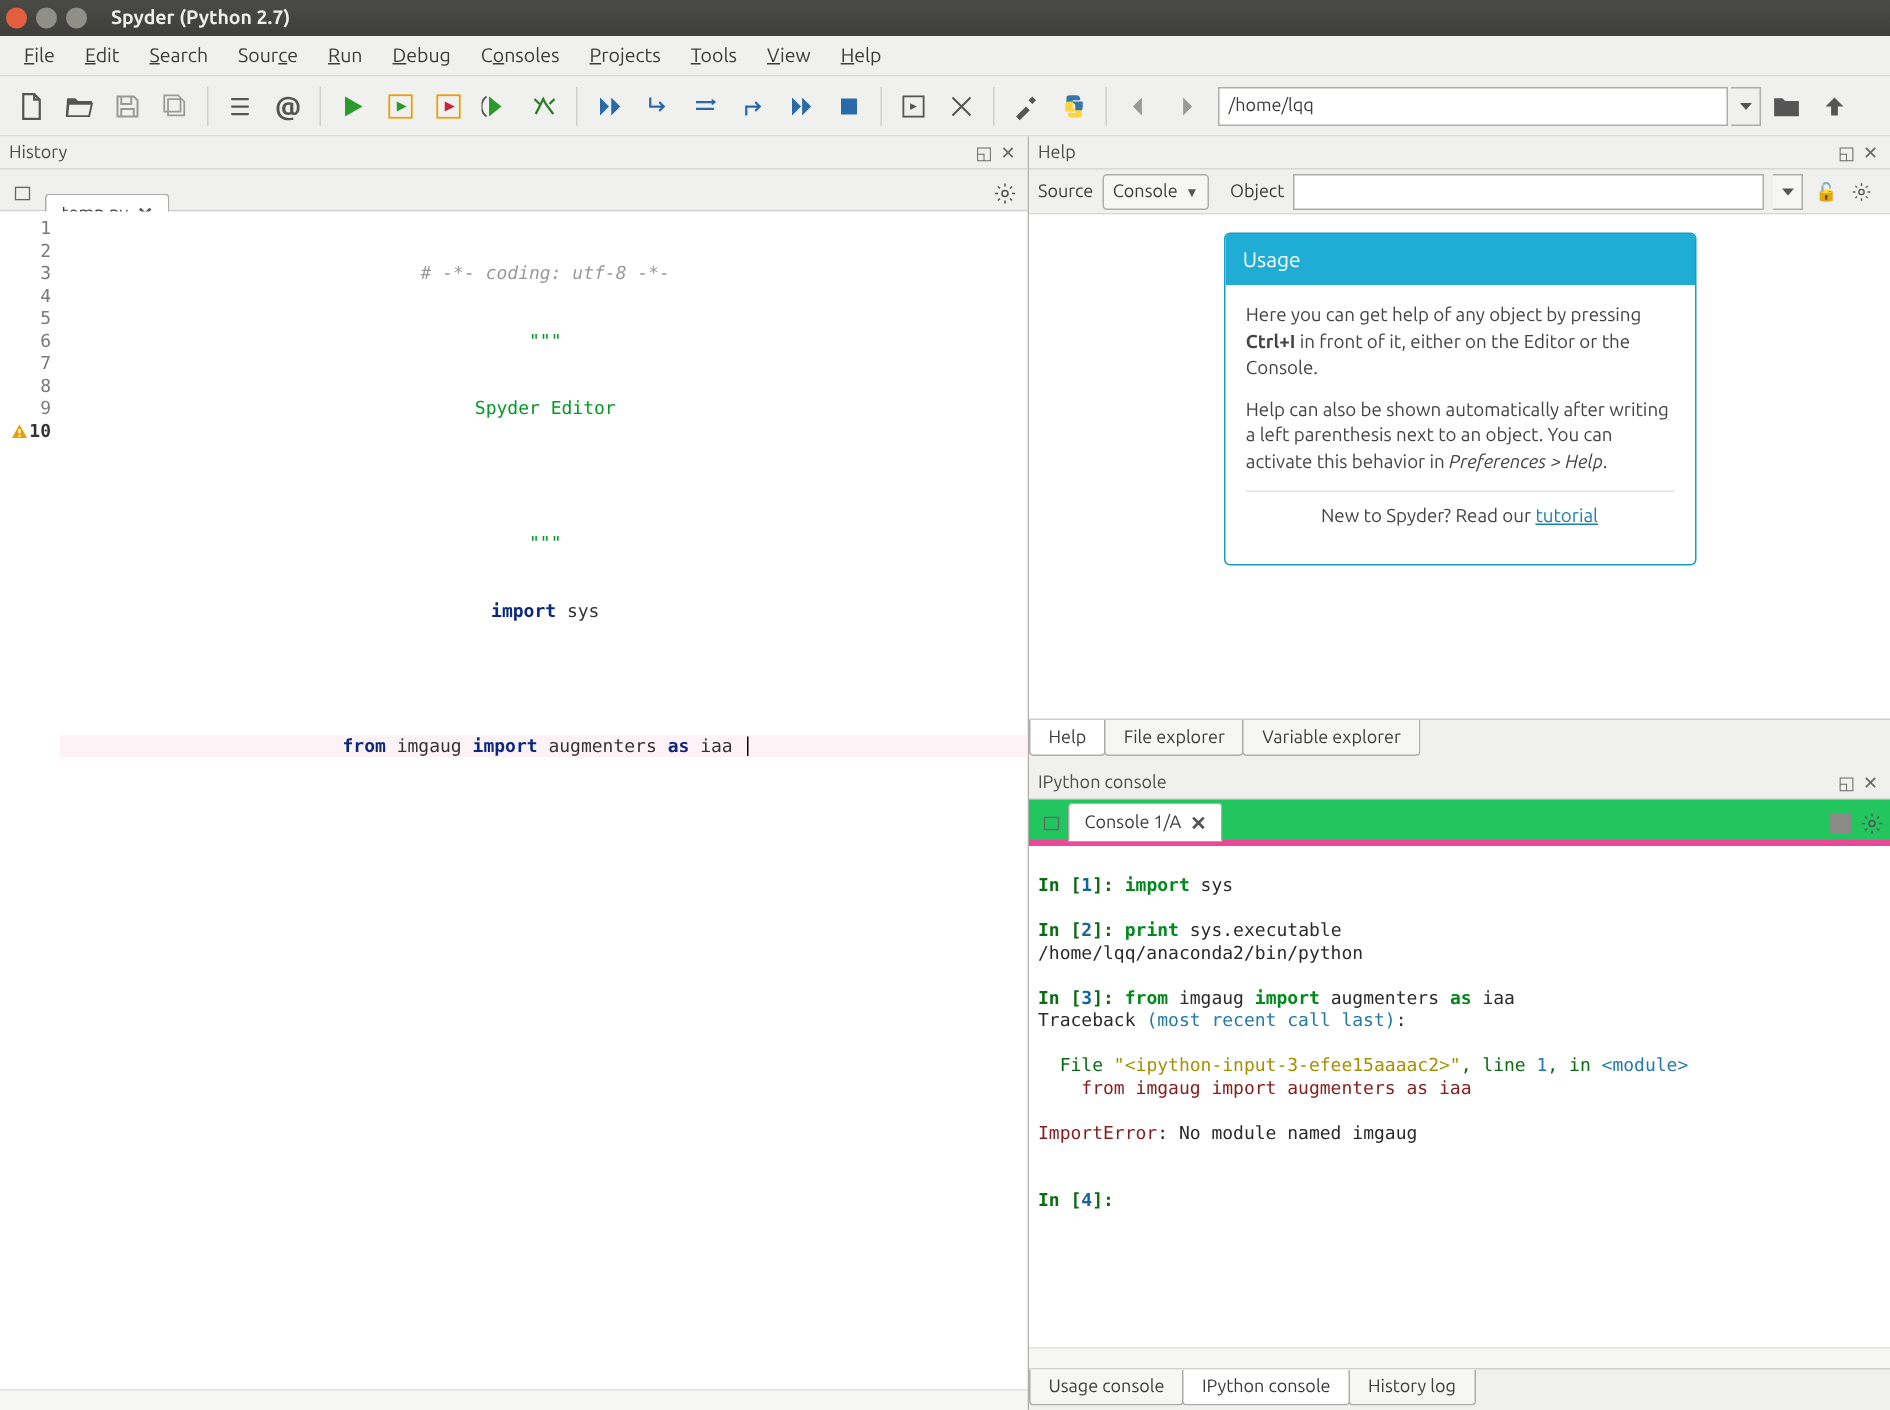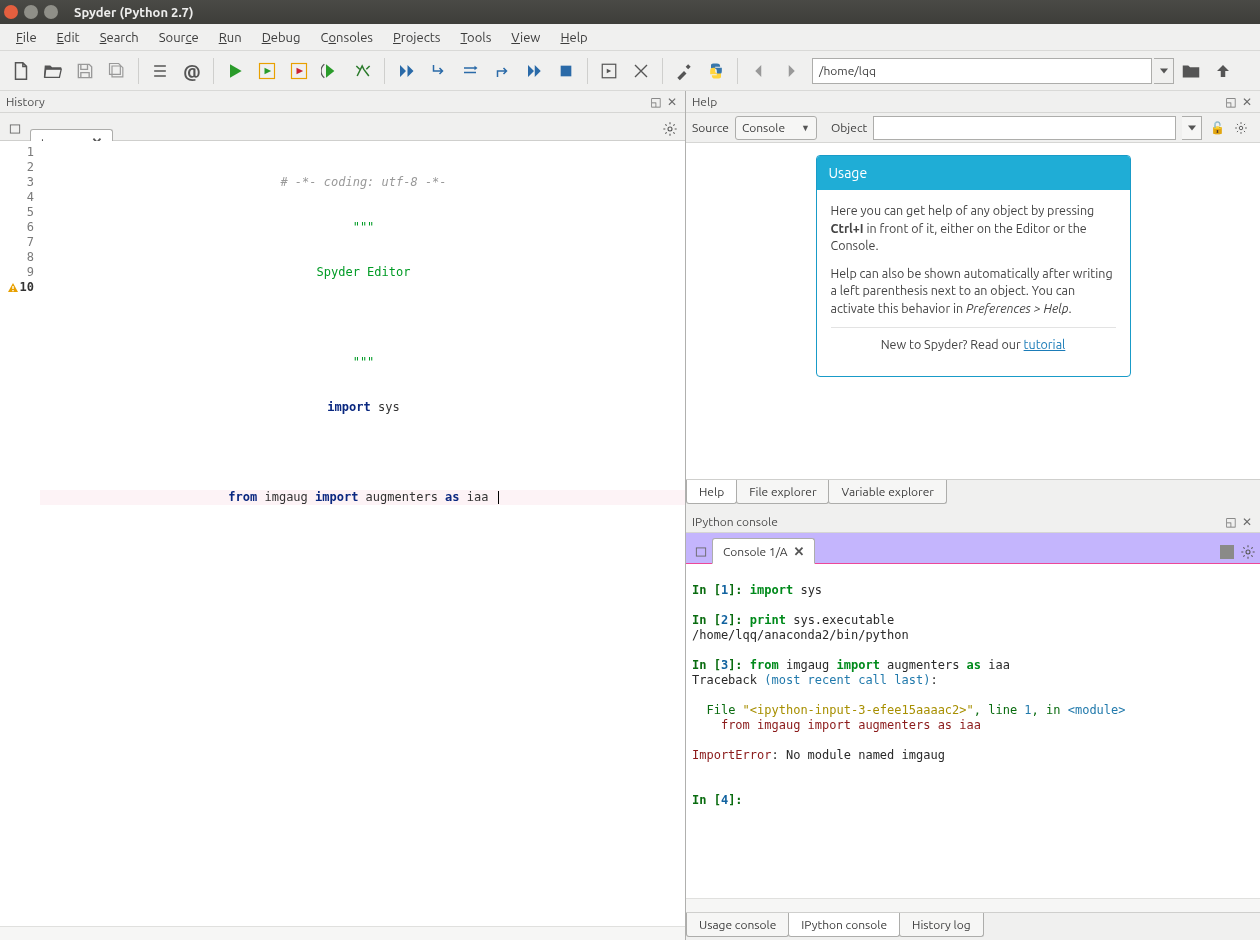--- a/index.html
+++ b/index.html
@@ -43,7 +43,7 @@
 .cursor { display: inline-block; width: 1px; height: 13px; background: #000; vertical-align: middle; margin-left: 2px; }
 .hscroll { height: 14px; background: #f6f6f5; border-top: 1px solid #e0e0de; }
 .srcrow { height: 30px; background: #f0f0ef; border-bottom: 1px solid #d6d6d4; display: flex; align-items: center; padding: 0 6px; gap: 6px; font-size: 12px; }
-.srcrow .combo { height: 24px; border: 1px solid #adadab; background: #f6f6f5; display: flex; align-items: center; padding: 0 6px; border-radius: 3px; gap: 16px; }
+.srcrow .combo { height: 24px; border: 1px solid #adadab; background: #f6f6f5; display: flex; align-items: center; padding: 0 6px; border-radius: 3px; gap: 5px; }
 .srcrow .combo .dropico { font-size: 9px; color: #555; }
 .srcrow .objinput { flex: 1; height: 24px; border: 1px solid #adadab; background: #ffffff; }
 .srcrow .objdrop { width: 20px; height: 24px; border: 1px solid #adadab; border-left: none; display: flex; align-items: center; justify-content: center; background: #f6f6f5; }

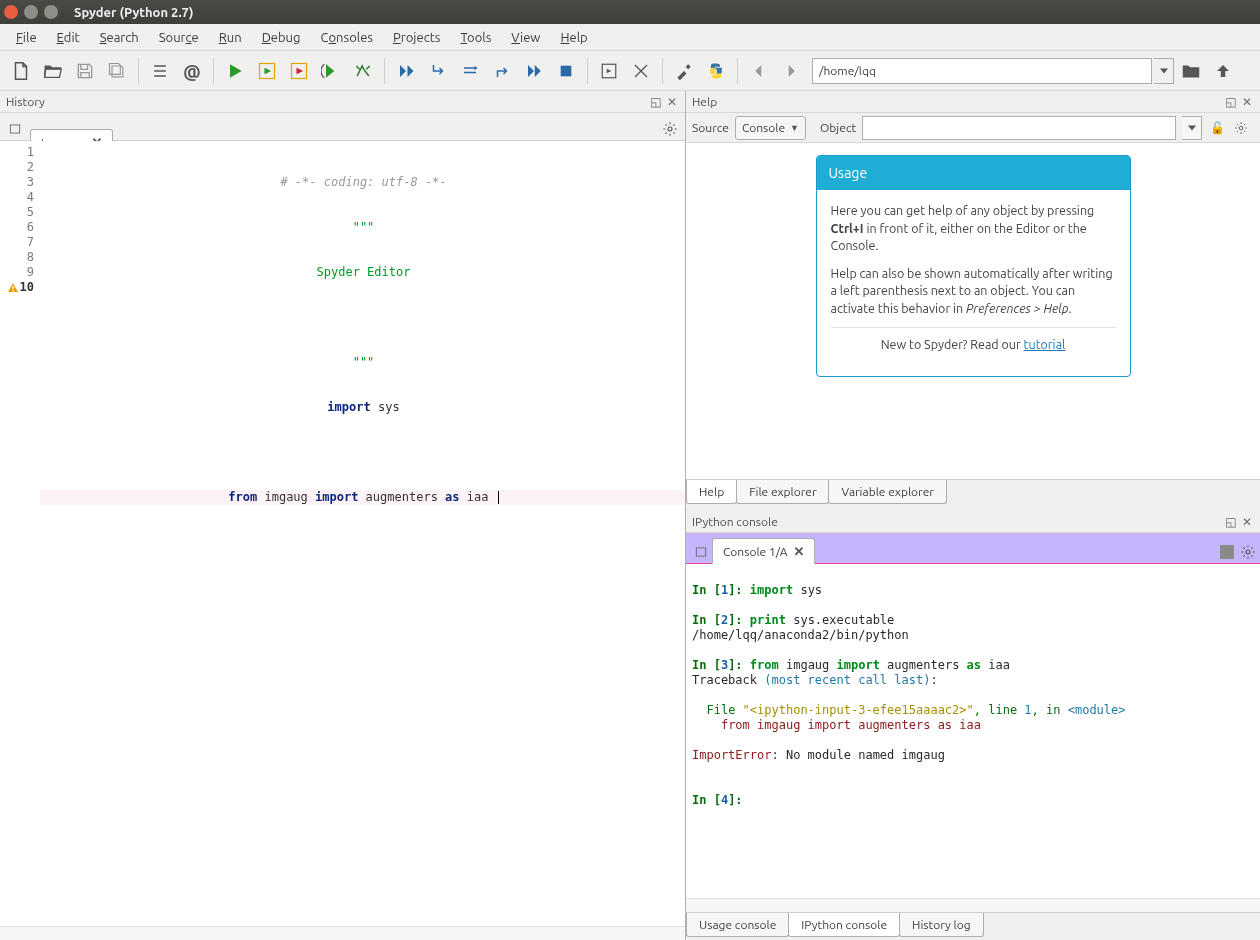--- a/index.html
+++ b/index.html
@@ -61,7 +61,7 @@
 .drag { height: 4px; background: #f0f0ef; cursor: row-resize; }
 .helppane { display: flex; flex-direction: column; height: 416px; }
 .console-hdr { height: 22px; }
-.console-tabbar { height: 31px; background: #c4b5fd; display: flex; align-items: flex-end; padding: 0 4px; border-bottom: 1px solid #ec4899; position: relative; }
+.console-tabbar { height: 31px; background: #22c55e; display: flex; align-items: flex-end; padding: 0 4px; border-bottom: 4px solid #ec4899; position: relative; }
 .console-tabbar .tabicon { width: 22px; height: 22px; display: flex; align-items: center; justify-content: center; }
 .console-tabbar .tab { top: 1px; }
 .console-tabbar .right-icons { margin-left: auto; display: flex; gap: 6px; align-items: center; padding-bottom: 3px; }

